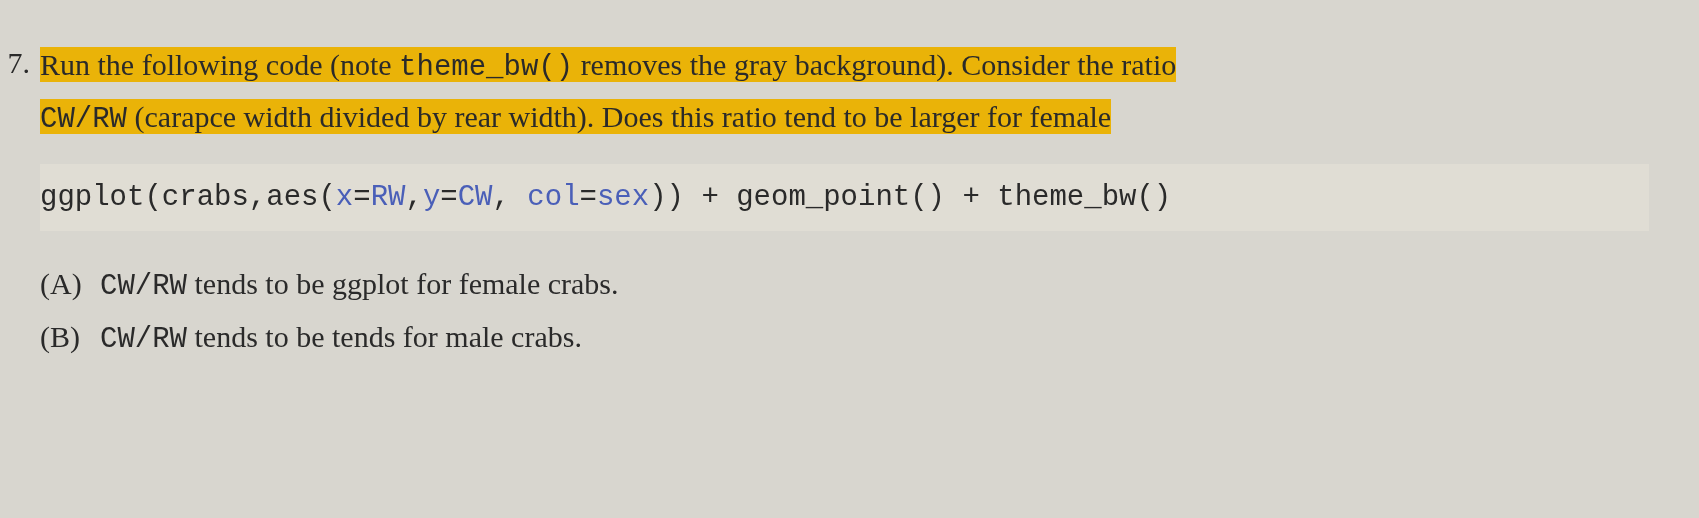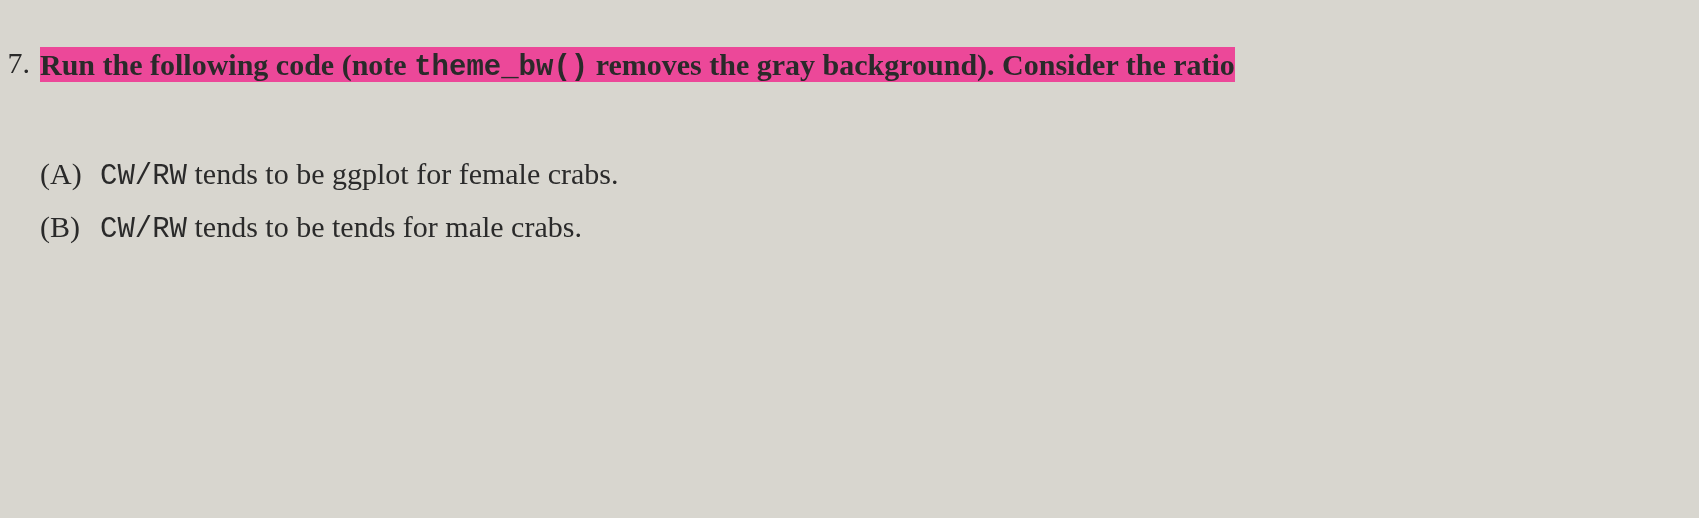--- a/index.html
+++ b/index.html
@@ -34,9 +34,8 @@
       padding-right: 30px;
     }
     .highlighted {
-      background: #ec4899;
+      background: #eab308;
       padding: 1px 0;
-      font-weight: bold;
     }
     .mono {
       font-family: 'Courier New', Courier, monospace;

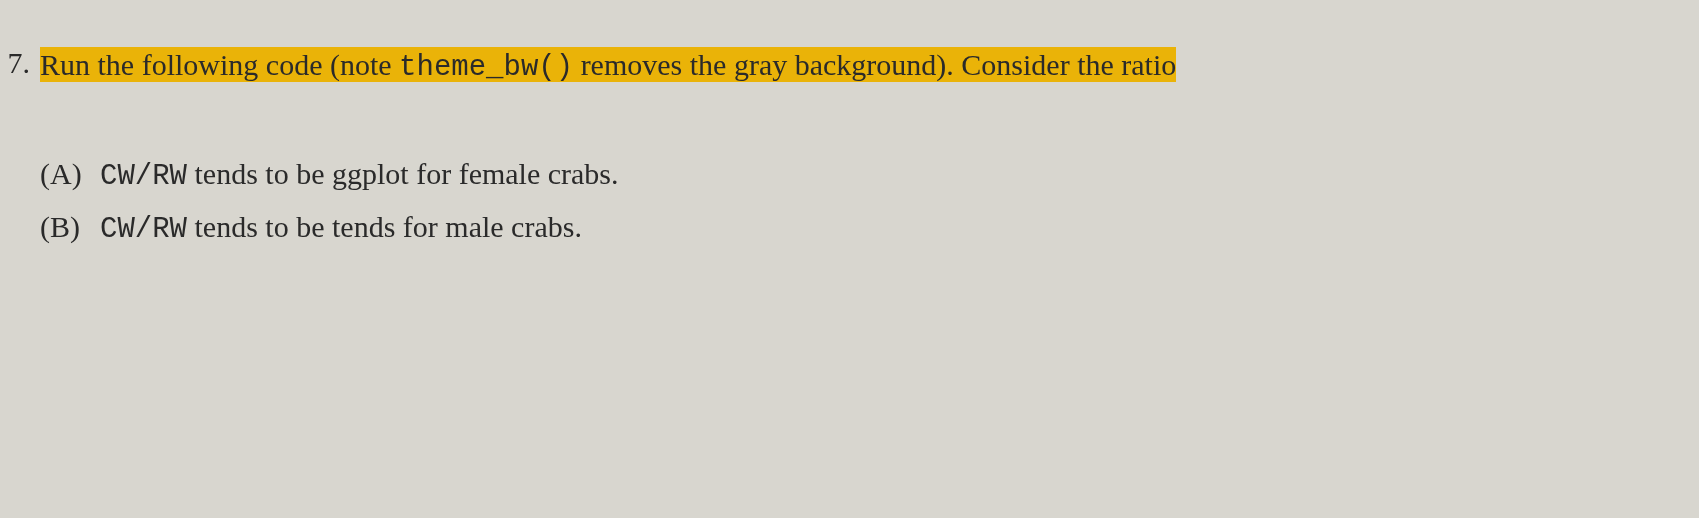--- a/index.html
+++ b/index.html
@@ -90,7 +90,7 @@
   <div class="question-content">
     <div class="q-line">
       <span class="highlighted"><span>Run the following code (note </span><span class="mono">theme_bw()</span><span> removes the gray background). Consider the ratio</span></span><br>
-      <br>
+      <span class="highlighted"><span class="mono">CW/RW</span><span> (carapce width divided by rear width). Does this ratio tend to be larger for female</span></span><br>
     </div>
 
 

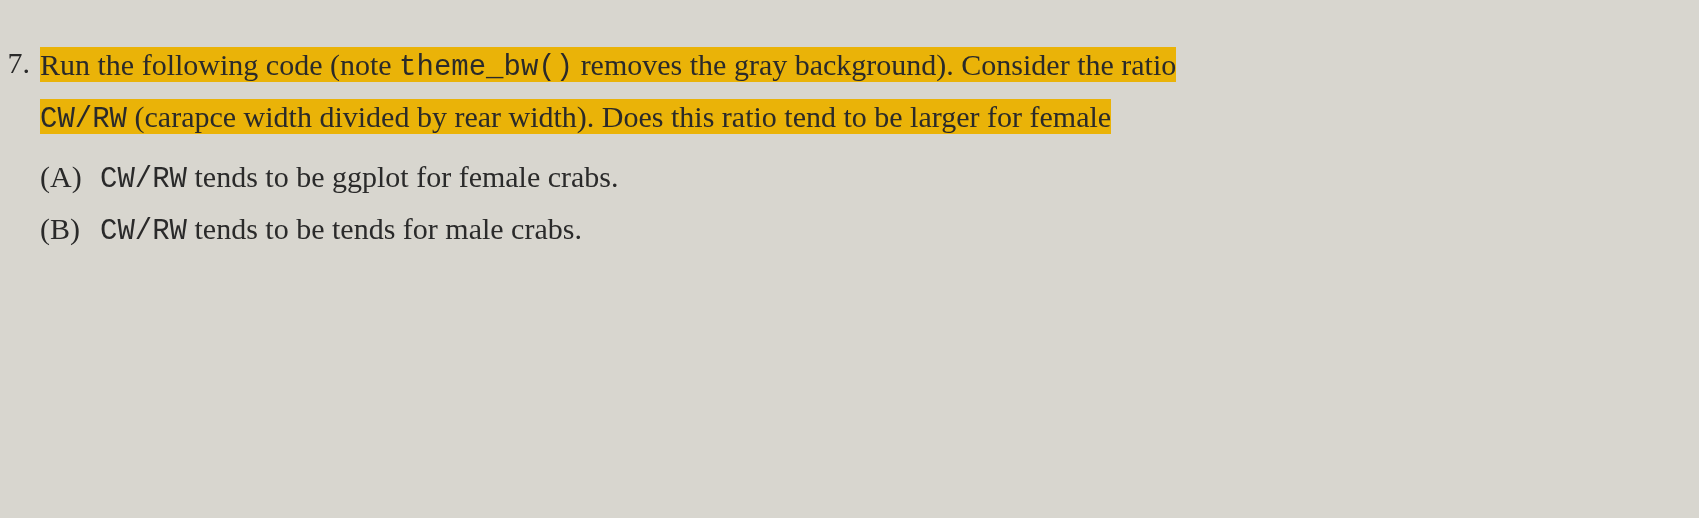--- a/index.html
+++ b/index.html
@@ -93,6 +93,7 @@
       <span class="highlighted"><span class="mono">CW/RW</span><span> (carapce width divided by rear width). Does this ratio tend to be larger for female</span></span><br>
     </div>
 
+    <div class="code-block"><span>ggplot(crabs,aes(</span><span class="code-x">x</span><span>=</span><span class="code-rw">RW</span><span>,</span><span class="code-y">y</span><span>=</span><span class="code-cw">CW</span><span>, </span><span class="code-sex">col</span><span>=</span><span class="code-sex">sex</span><span>)) + geom_point() + theme_bw()</span></div>
 
     <div class="options">
       <div class="option">

